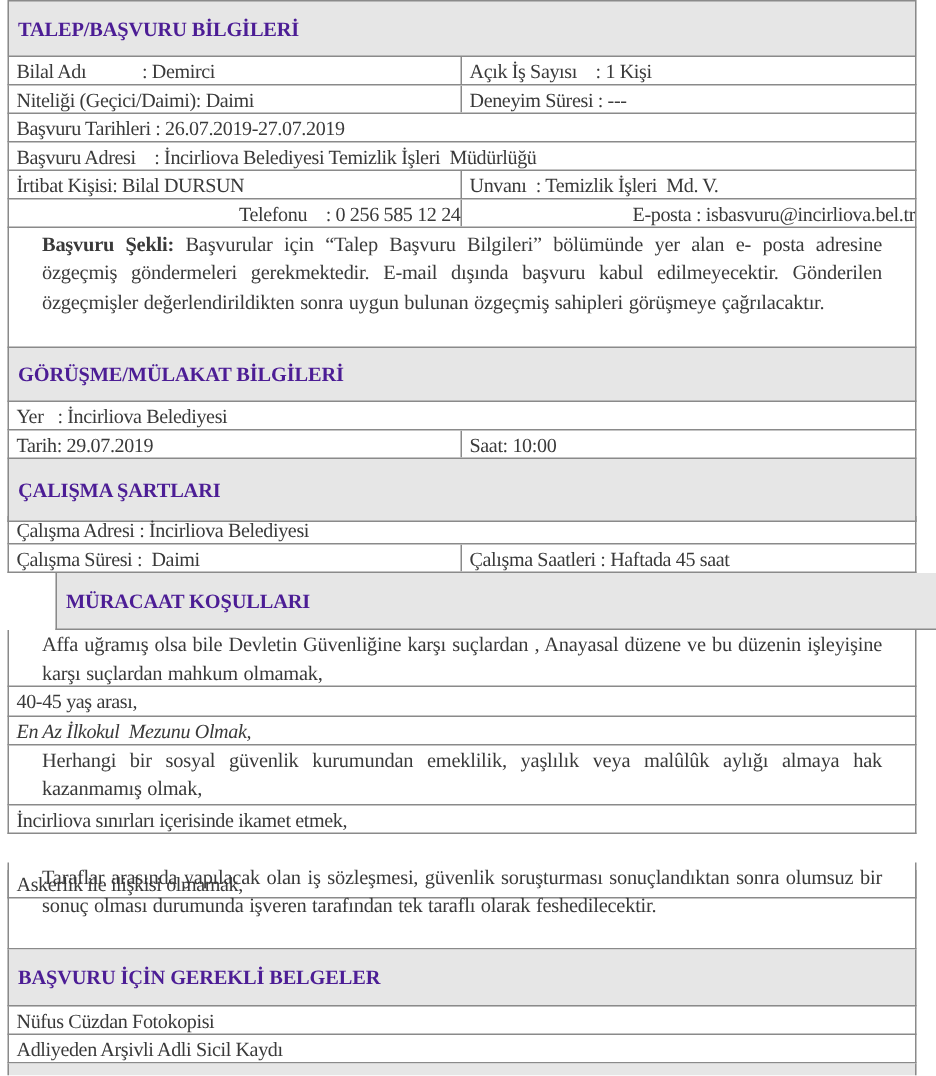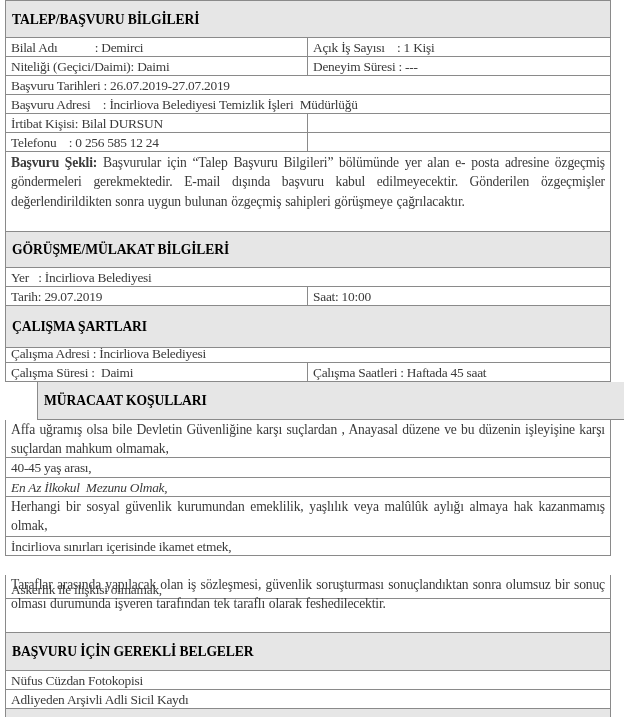--- a/index.html
+++ b/index.html
@@ -51,7 +51,7 @@
       font-weight: bold;
       font-size: 13.6px;
       letter-spacing: -0.1px;
-      color: #000000;
+      color: #4c1d95;
     }
     .header .cell {
       display: flex;

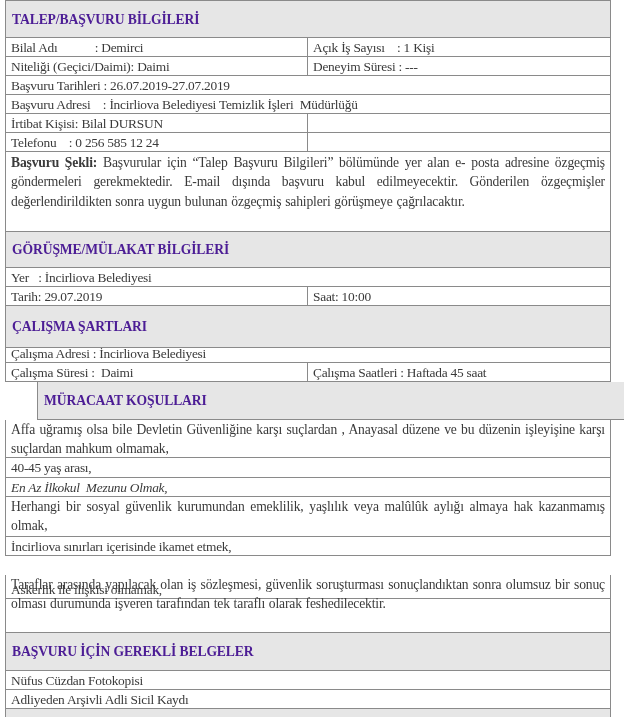--- a/index.html
+++ b/index.html
@@ -111,6 +111,7 @@
 
   <div class="row" style="top:114px;height:19px;">
     <div class="cell c1">İrtibat Kişisi: Bilal DURSUN</div>
+    <div class="cell c2" style="white-space:pre;">Unvanı  : Temizlik İşleri  Md. V.</div>
   </div>
 
   <div class="row" style="top:133px;height:19px;">

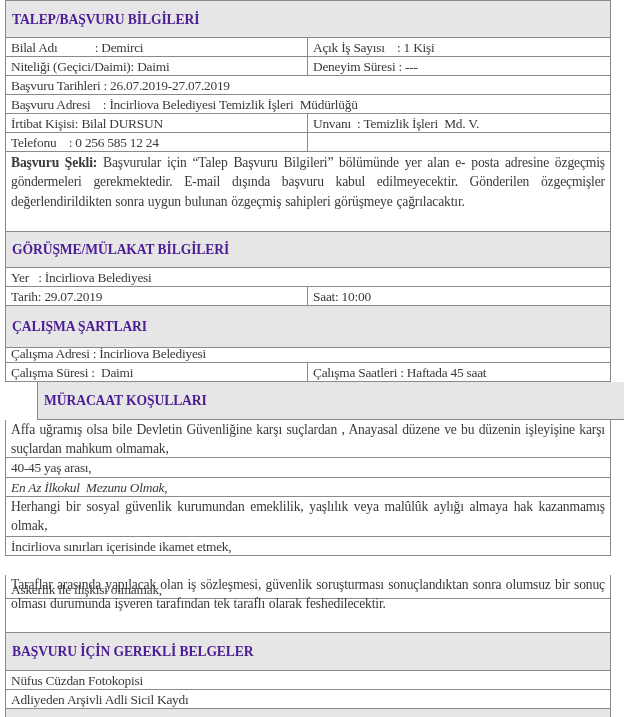--- a/index.html
+++ b/index.html
@@ -114,7 +114,7 @@
     <div class="cell c2" style="white-space:pre;">Unvanı  : Temizlik İşleri  Md. V.</div>
   </div>
 
-  <div class="row" style="top:133px;height:19px;">
+  <div class="row" style="top:133px;height:19px;text-align:right;">
     <div class="cell c1" style="white-space:pre;">Telefonu    : 0 256 585 12 24</div>
   </div>
 

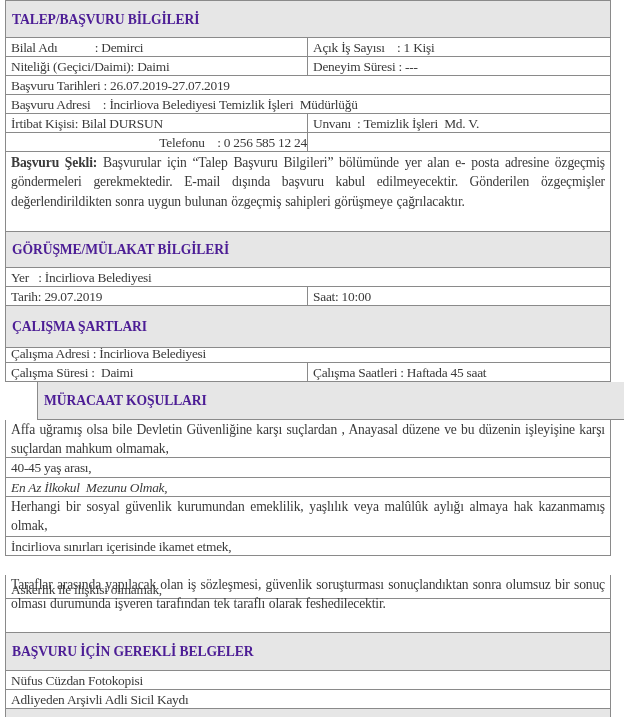--- a/index.html
+++ b/index.html
@@ -116,6 +116,7 @@
 
   <div class="row" style="top:133px;height:19px;text-align:right;">
     <div class="cell c1" style="white-space:pre;">Telefonu    : 0 256 585 12 24</div>
+    <div class="cell c2">E-posta : isbasvuru@incirliova.bel.tr</div>
   </div>
 
   <div class="row para" style="top:152px;height:80px;padding-top:1px;">

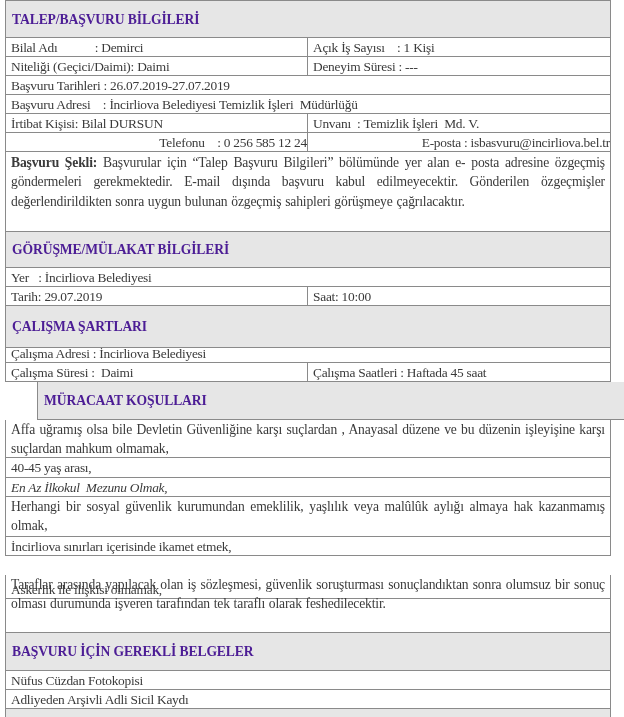--- a/index.html
+++ b/index.html
@@ -65,7 +65,7 @@
       white-space: normal;
       text-align: justify;
       text-align-last: left;
-      padding: 0 5px;
+      padding: 0 22px;
       line-height: 19.4px;
       font-size: 13.6px;
       letter-spacing: -0.15px;

